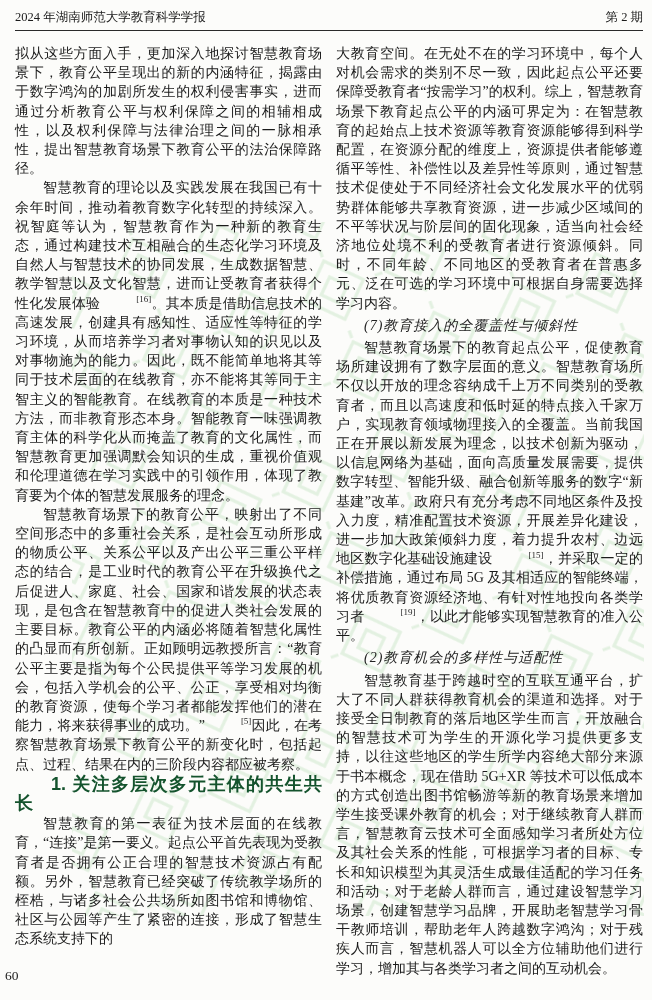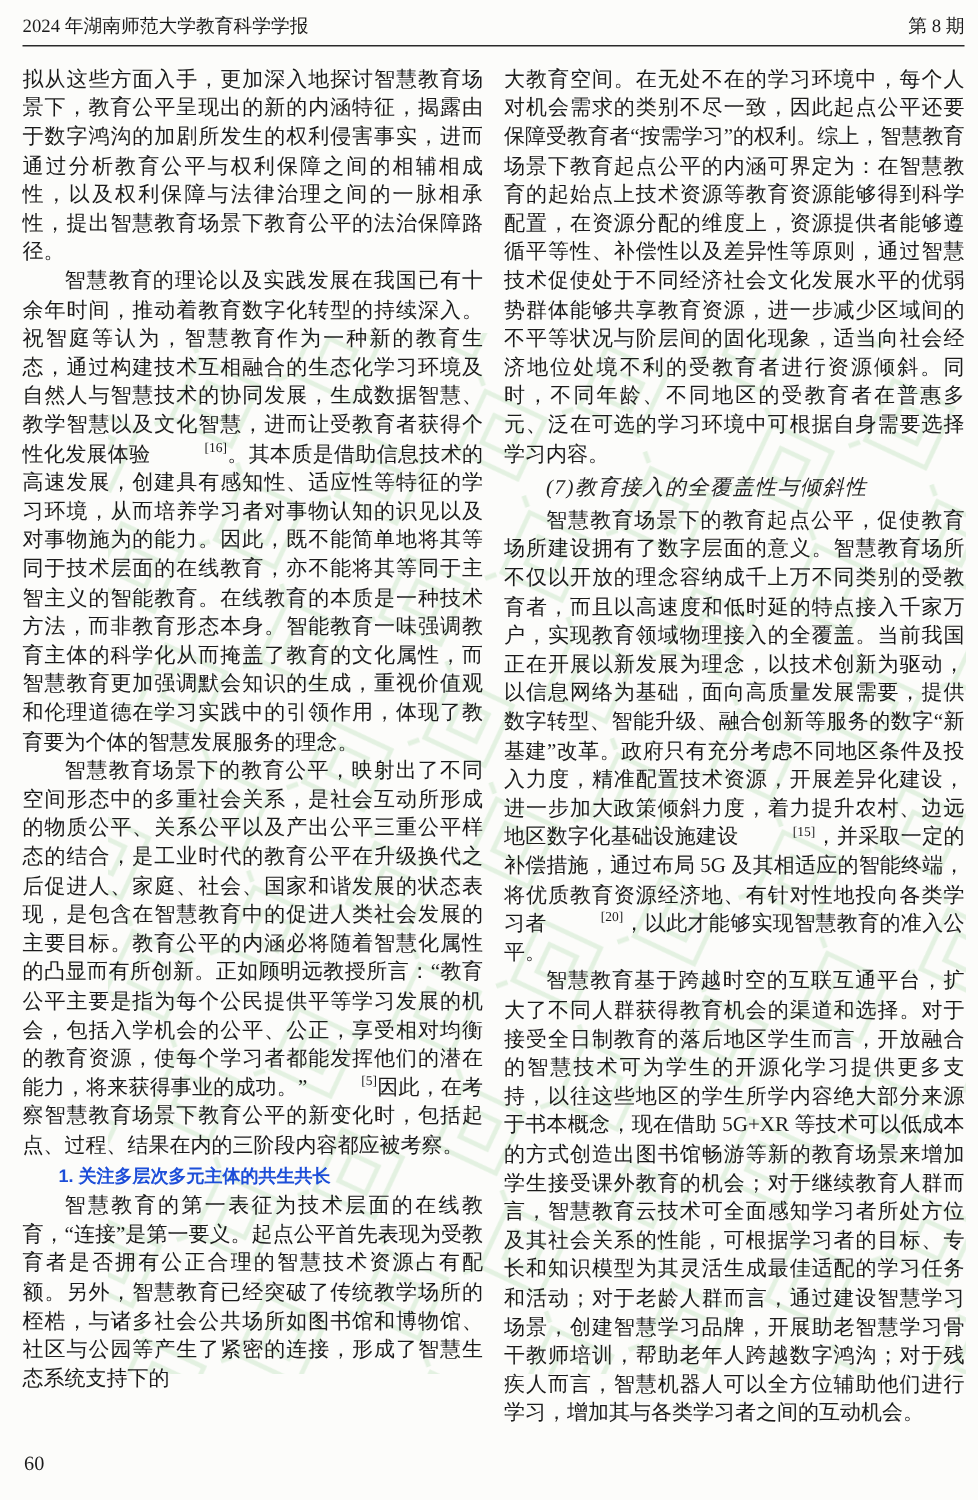--- a/index.html
+++ b/index.html
@@ -67,7 +67,7 @@
   <header class="page-header">
     <span>2024 年</span>
     <span class="mid">湖南师范大学教育科学学报</span>
-    <span>第 8 期</span>
+    <span>第 2 期</span>
   </header>
   <div class="header-rule"></div>
 

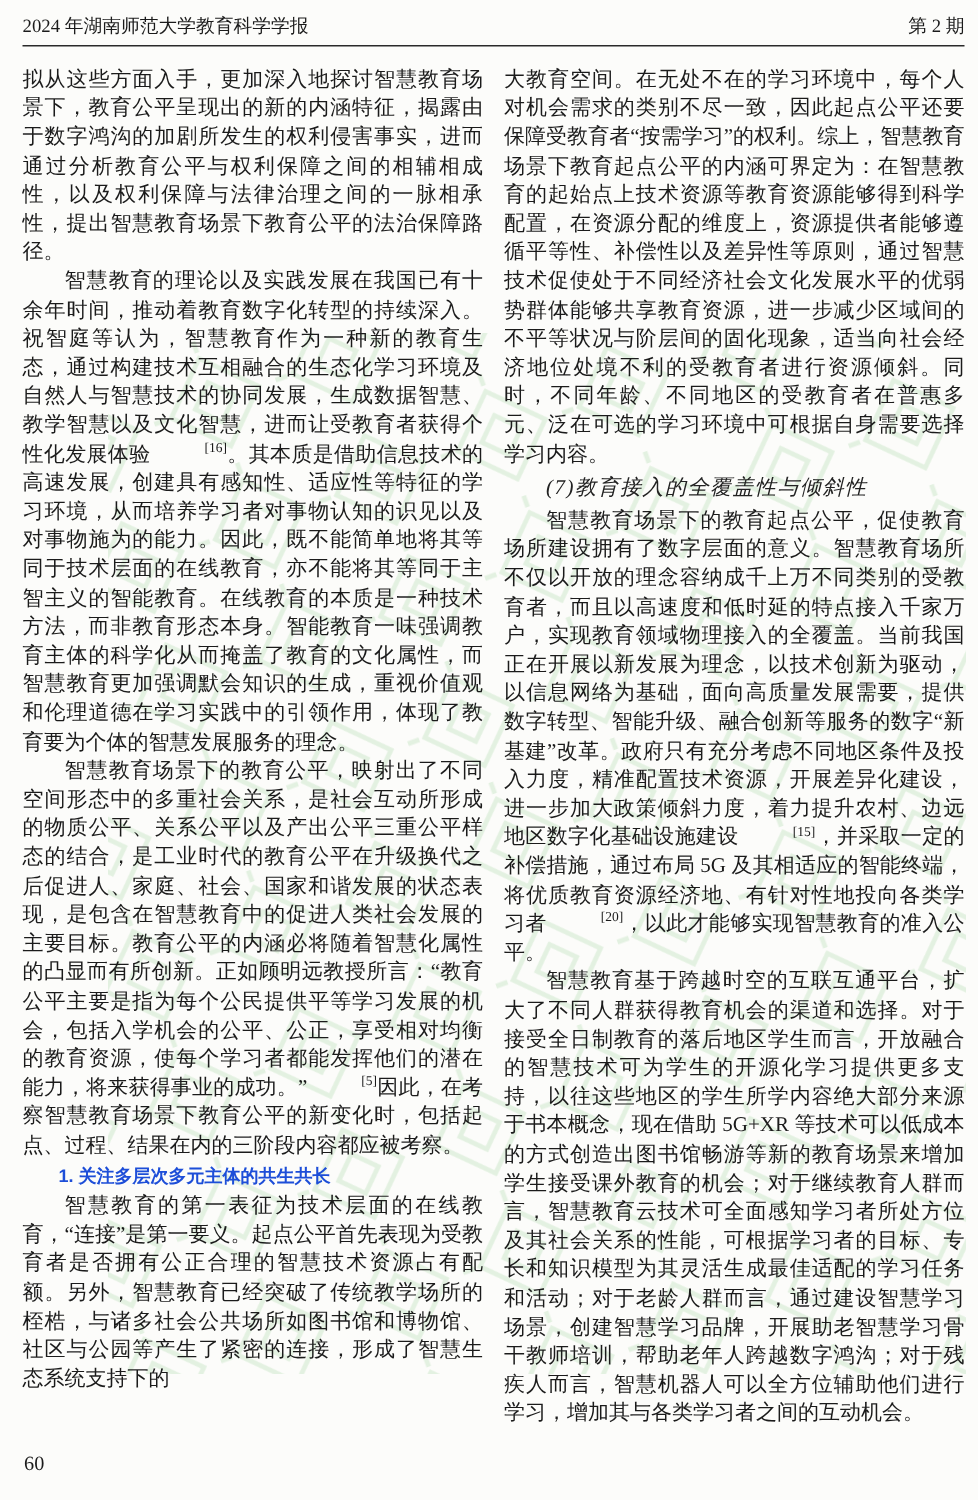--- a/index.html
+++ b/index.html
@@ -83,7 +83,7 @@
     <section class="col">
       <p class="cont">大教育空间。在无处不在的学习环境中，每个人对机会需求的类别不尽一致，因此起点公平还要保障受教育者“按需学习”的权利。综上，智慧教育场景下教育起点公平的内涵可界定为：在智慧教育的起始点上技术资源等教育资源能够得到科学配置，在资源分配的维度上，资源提供者能够遵循平等性、补偿性以及差异性等原则，通过智慧技术促使处于不同经济社会文化发展水平的优弱势群体能够共享教育资源，进一步减少区域间的不平等状况与阶层间的固化现象，适当向社会经济地位处境不利的受教育者进行资源倾斜。同时，不同年龄、不同地区的受教育者在普惠多元、泛在可选的学习环境中可根据自身需要选择学习内容。</p>
       <h4 class="kai">(7)教育接入的全覆盖性与倾斜性</h4>
-      <p>智慧教育场景下的教育起点公平，促使教育场所建设拥有了数字层面的意义。智慧教育场所不仅以开放的理念容纳成千上万不同类别的受教育者，而且以高速度和低时延的特点接入千家万户，实现教育领域物理接入的全覆盖。当前我国正在开展以新发展为理念，以技术创新为驱动，以信息网络为基础，面向高质量发展需要，提供数字转型、智能升级、融合创新等服务的数字“新基建”改革。政府只有充分考虑不同地区条件及投入力度，精准配置技术资源，开展差异化建设，进一步加大政策倾斜力度，着力提升农村、边远地区数字化基础设施建设<sup>[15]</sup>，并采取一定的补偿措施，通过布局 5G 及其相适应的智能终端，将优质教育资源经济地、有针对性地投向各类学习者<sup>[20]</sup>，以此才能够实现智慧教育的准入公平。</p>
+      <p>智慧教育场景下的教育起点公平，促使教育场所建设拥有了数字层面的意义。智慧教育场所不仅以开放的理念容纳成千上万不同类别的受教育者，而且以高速度和低时延的特点接入千家万户，实现教育领域物理接入的全覆盖。当前我国正在开展以新发展为理念，以技术创新为驱动，以信息网络为基础，面向高质量发展需要，提供数字转型、智能升级、融合创新等服务的数字“新基建”改革。政府只有充分考虑不同地区条件及投入力度，精准配置技术资源，开展差异化建设，进一步加大政策倾斜力度，着力提升农村、边远地区数字化基础设施建设<sup>[15]</sup>，并采取一定的补偿措施，通过布局 5G 及其相适应的智能终端，将优质教育资源经济地、有针对性地投向各类学习者<sup>[19]</sup>，以此才能够实现智慧教育的准入公平。</p>
       <p>智慧教育基于跨越时空的互联互通平台，扩大了不同人群获得教育机会的渠道和选择。对于接受全日制教育的落后地区学生而言，开放融合的智慧技术可为学生的开源化学习提供更多支持，以往这些地区的学生所学内容绝大部分来源于书本概念，现在借助 5G+XR 等技术可以低成本的方式创造出图书馆畅游等新的教育场景来增加学生接受课外教育的机会；对于继续教育人群而言，智慧教育云技术可全面感知学习者所处方位及其社会关系的性能，可根据学习者的目标、专长和知识模型为其灵活生成最佳适配的学习任务和活动；对于老龄人群而言，通过建设智慧学习场景，创建智慧学习品牌，开展助老智慧学习骨干教师培训，帮助老年人跨越数字鸿沟；对于残疾人而言，智慧机器人可以全方位辅助他们进行学习，增加其与各类学习者之间的互动机会。</p>
     </section>
   </main>

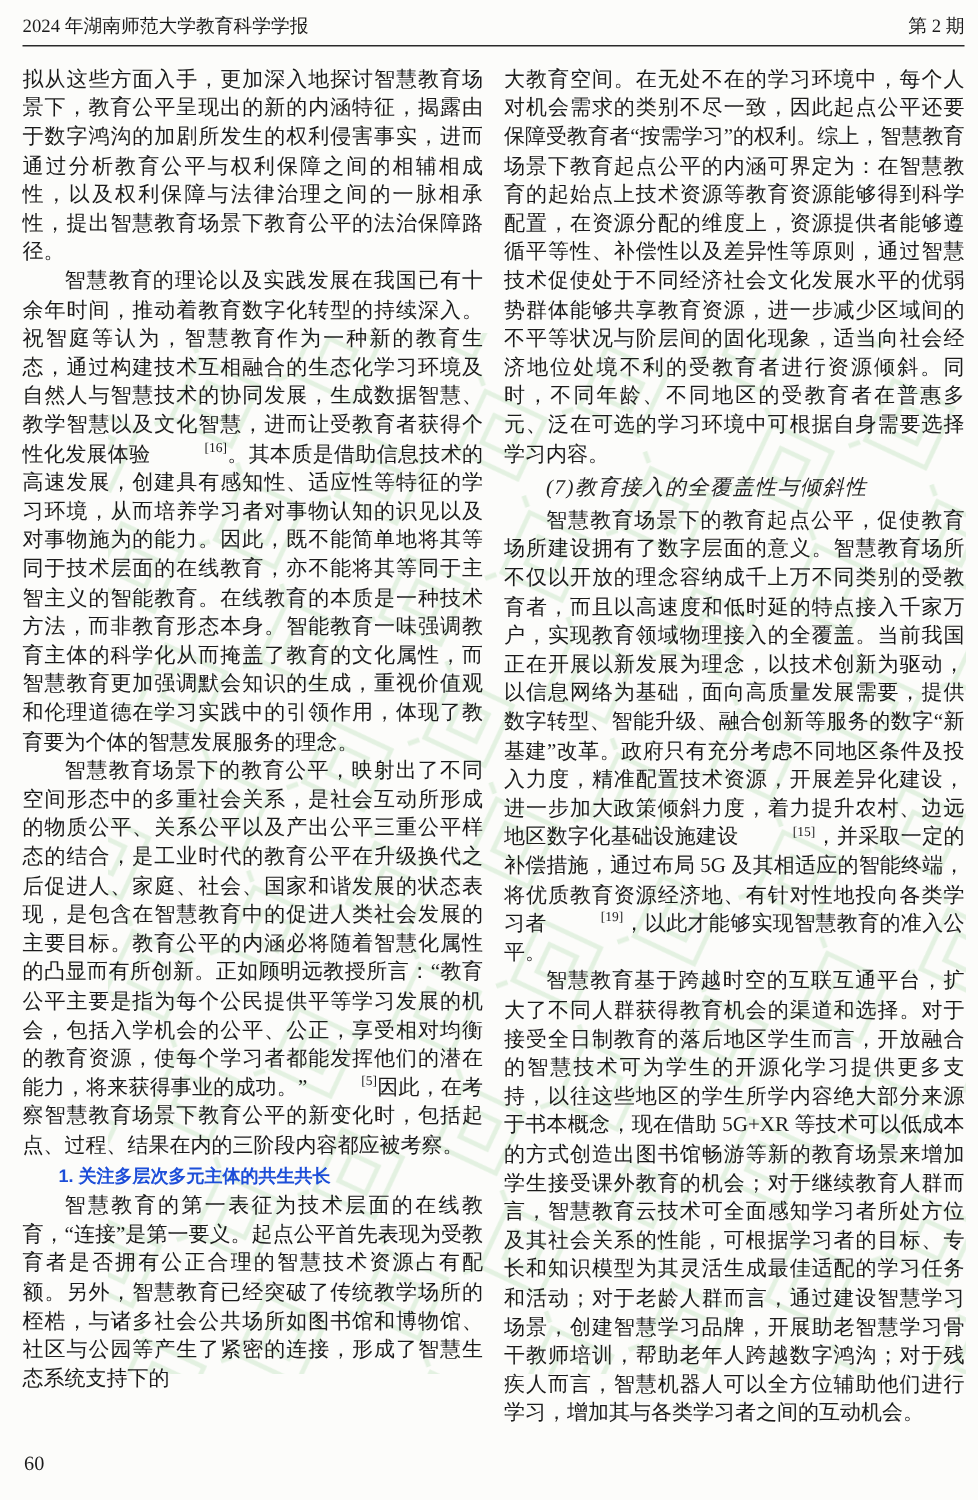--- a/index.html
+++ b/index.html
@@ -84,6 +84,7 @@
       <p class="cont">大教育空间。在无处不在的学习环境中，每个人对机会需求的类别不尽一致，因此起点公平还要保障受教育者“按需学习”的权利。综上，智慧教育场景下教育起点公平的内涵可界定为：在智慧教育的起始点上技术资源等教育资源能够得到科学配置，在资源分配的维度上，资源提供者能够遵循平等性、补偿性以及差异性等原则，通过智慧技术促使处于不同经济社会文化发展水平的优弱势群体能够共享教育资源，进一步减少区域间的不平等状况与阶层间的固化现象，适当向社会经济地位处境不利的受教育者进行资源倾斜。同时，不同年龄、不同地区的受教育者在普惠多元、泛在可选的学习环境中可根据自身需要选择学习内容。</p>
       <h4 class="kai">(7)教育接入的全覆盖性与倾斜性</h4>
       <p>智慧教育场景下的教育起点公平，促使教育场所建设拥有了数字层面的意义。智慧教育场所不仅以开放的理念容纳成千上万不同类别的受教育者，而且以高速度和低时延的特点接入千家万户，实现教育领域物理接入的全覆盖。当前我国正在开展以新发展为理念，以技术创新为驱动，以信息网络为基础，面向高质量发展需要，提供数字转型、智能升级、融合创新等服务的数字“新基建”改革。政府只有充分考虑不同地区条件及投入力度，精准配置技术资源，开展差异化建设，进一步加大政策倾斜力度，着力提升农村、边远地区数字化基础设施建设<sup>[15]</sup>，并采取一定的补偿措施，通过布局 5G 及其相适应的智能终端，将优质教育资源经济地、有针对性地投向各类学习者<sup>[19]</sup>，以此才能够实现智慧教育的准入公平。</p>
+      <h4 class="kai">(2)教育机会的多样性与适配性</h4>
       <p>智慧教育基于跨越时空的互联互通平台，扩大了不同人群获得教育机会的渠道和选择。对于接受全日制教育的落后地区学生而言，开放融合的智慧技术可为学生的开源化学习提供更多支持，以往这些地区的学生所学内容绝大部分来源于书本概念，现在借助 5G+XR 等技术可以低成本的方式创造出图书馆畅游等新的教育场景来增加学生接受课外教育的机会；对于继续教育人群而言，智慧教育云技术可全面感知学习者所处方位及其社会关系的性能，可根据学习者的目标、专长和知识模型为其灵活生成最佳适配的学习任务和活动；对于老龄人群而言，通过建设智慧学习场景，创建智慧学习品牌，开展助老智慧学习骨干教师培训，帮助老年人跨越数字鸿沟；对于残疾人而言，智慧机器人可以全方位辅助他们进行学习，增加其与各类学习者之间的互动机会。</p>
     </section>
   </main>

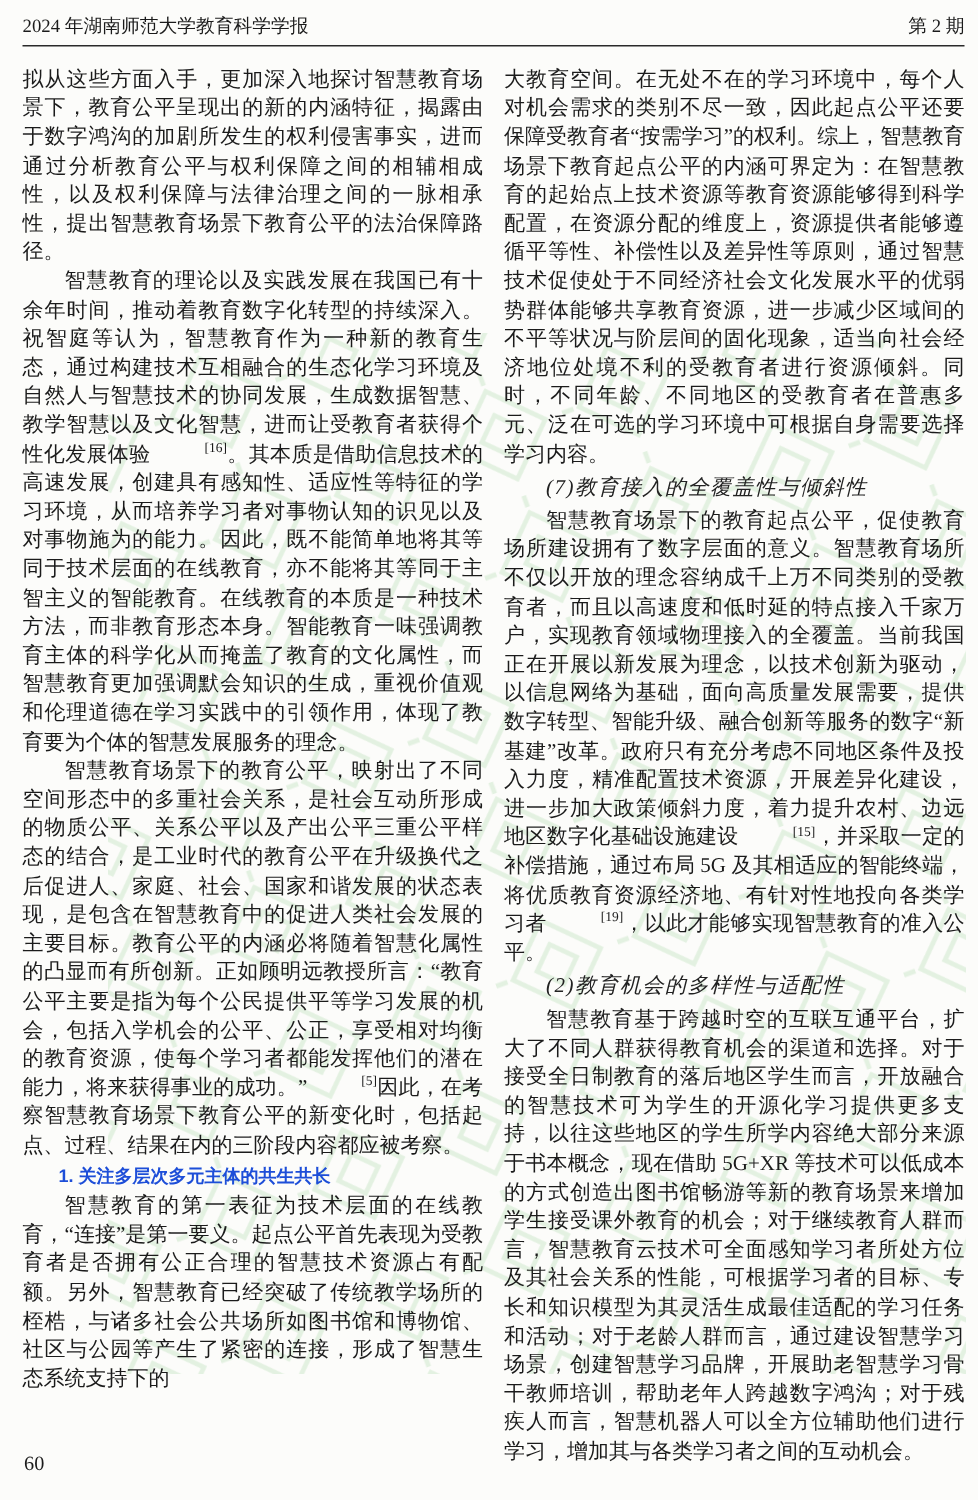--- a/index.html
+++ b/index.html
@@ -34,7 +34,7 @@
   }
   h3.sub{
     font-family:"Liberation Sans","DejaVu Sans",sans-serif;
-    font-weight:700;font-size:12px;line-height:19.2px;color:#1d4ed8;
+    font-weight:700;font-size:18px;line-height:19.2px;color:#14532d;
     margin:1px 0;text-indent:2em;
   }
   h4.kai{

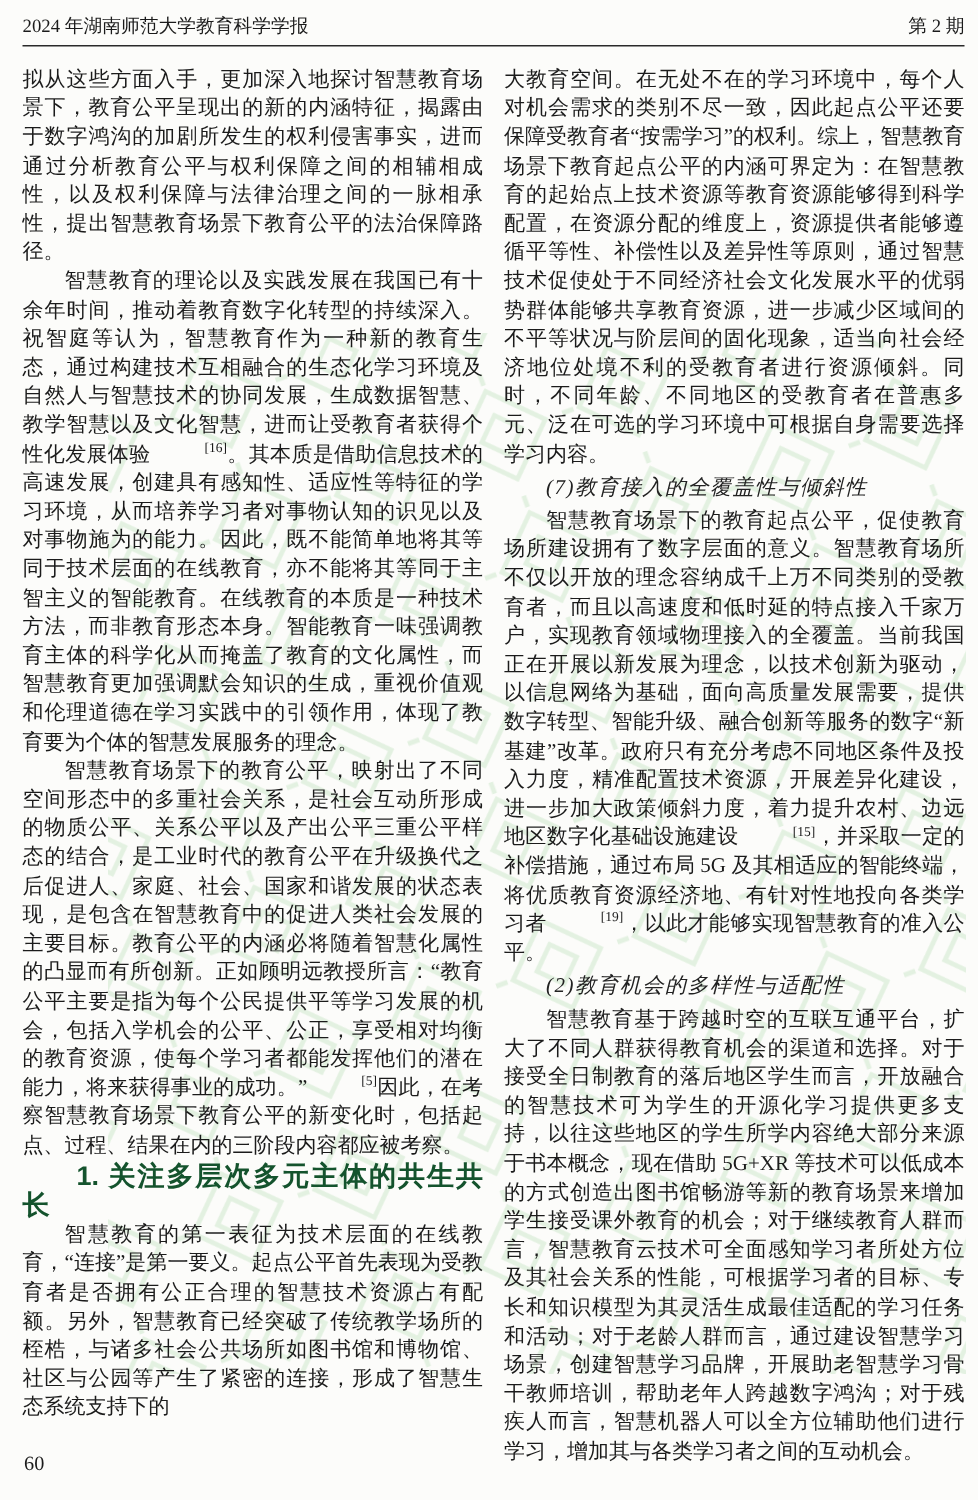--- a/index.html
+++ b/index.html
@@ -43,7 +43,7 @@
   }
   sup{font-size:9px;line-height:0;vertical-align:super;letter-spacing:0;padding-left:36px;}
   .page-footer{
-    position:absolute;left:16px;bottom:16px;font-size:13.5px;z-index:1;
+    position:absolute;left:5px;bottom:16px;font-size:13.5px;z-index:1;
   }
 </style>
 </head>

